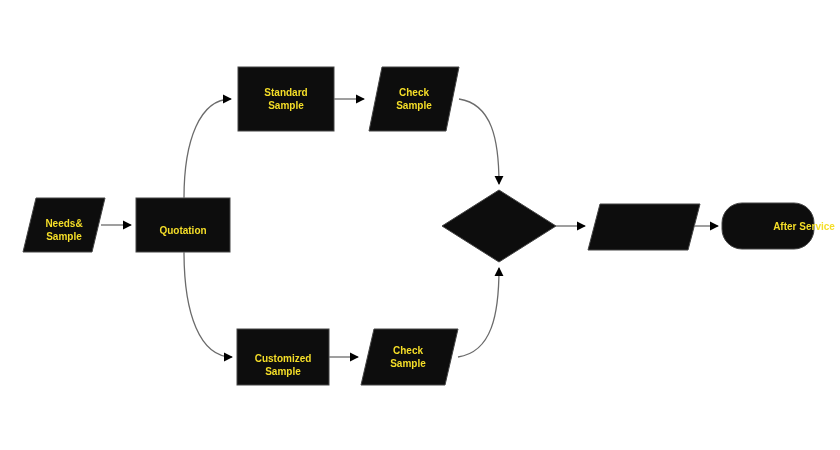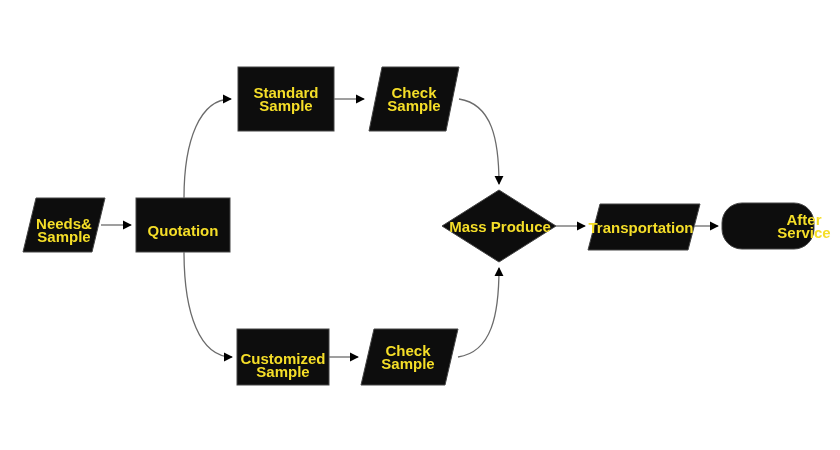--- a/index.html
+++ b/index.html
@@ -31,7 +31,7 @@
     color: #f5de28;
     font-family: "Liberation Sans", sans-serif;
     font-weight: bold;
-    font-size: 15px;
+    font-size: 10px;
     line-height: 13px;
     text-align: center;
     white-space: pre-line;

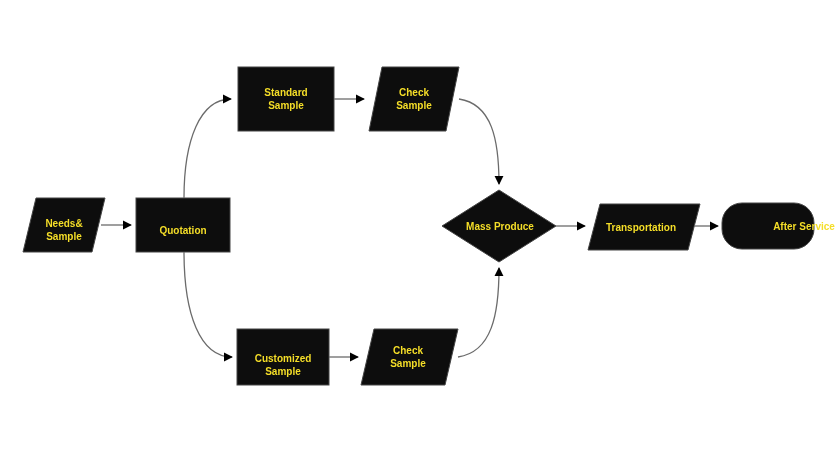--- a/index.html
+++ b/index.html
@@ -110,7 +110,6 @@
 Sample</div>
   <div class="node-label lbl-check-bot">Check
 Sample</div>
-  <div class="node-label lbl-mass">Mass Produce</div>
   <div class="node-label lbl-transport">Transportation</div>
   <div class="node-label lbl-after">After Service</div>
 

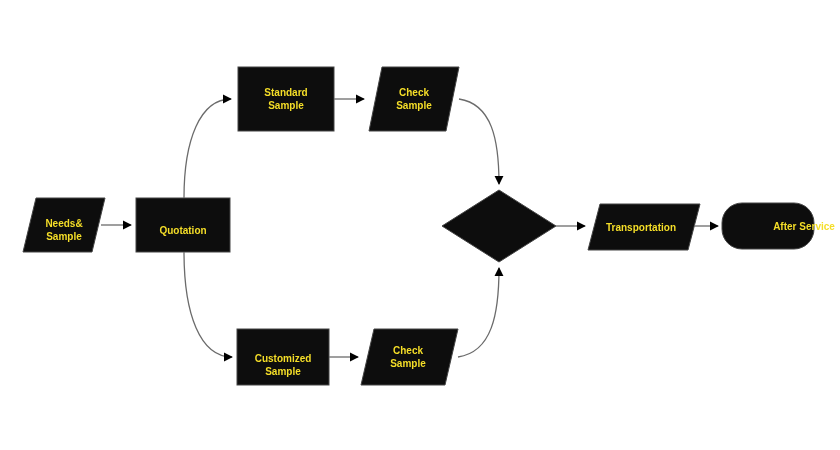--- a/index.html
+++ b/index.html
@@ -110,7 +110,6 @@
 Sample</div>
   <div class="node-label lbl-check-bot">Check
 Sample</div>
-  <div class="node-label lbl-transport">Transportation</div>
   <div class="node-label lbl-after">After Service</div>
 
 </div>

